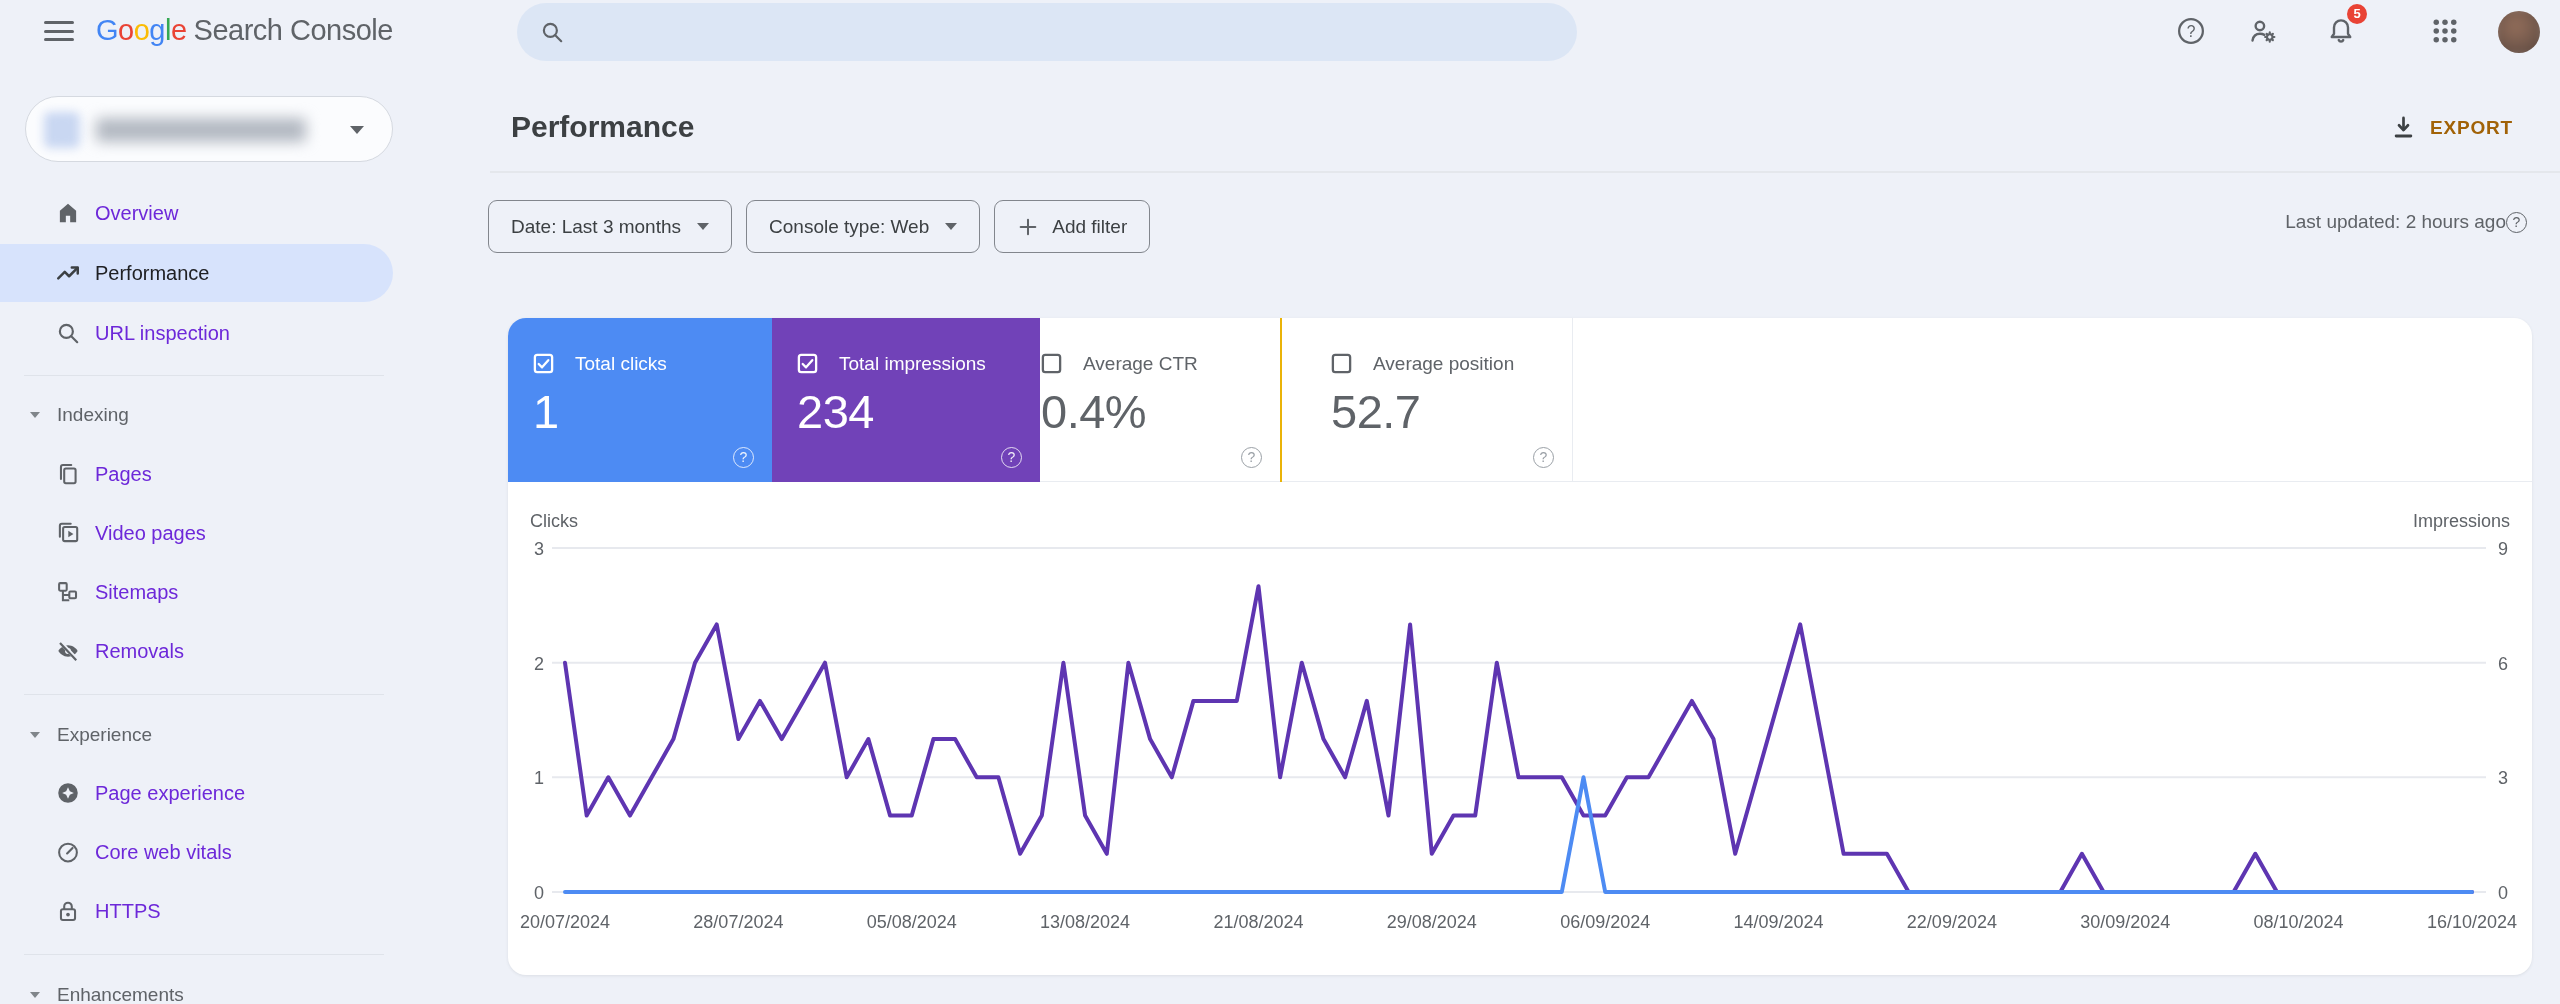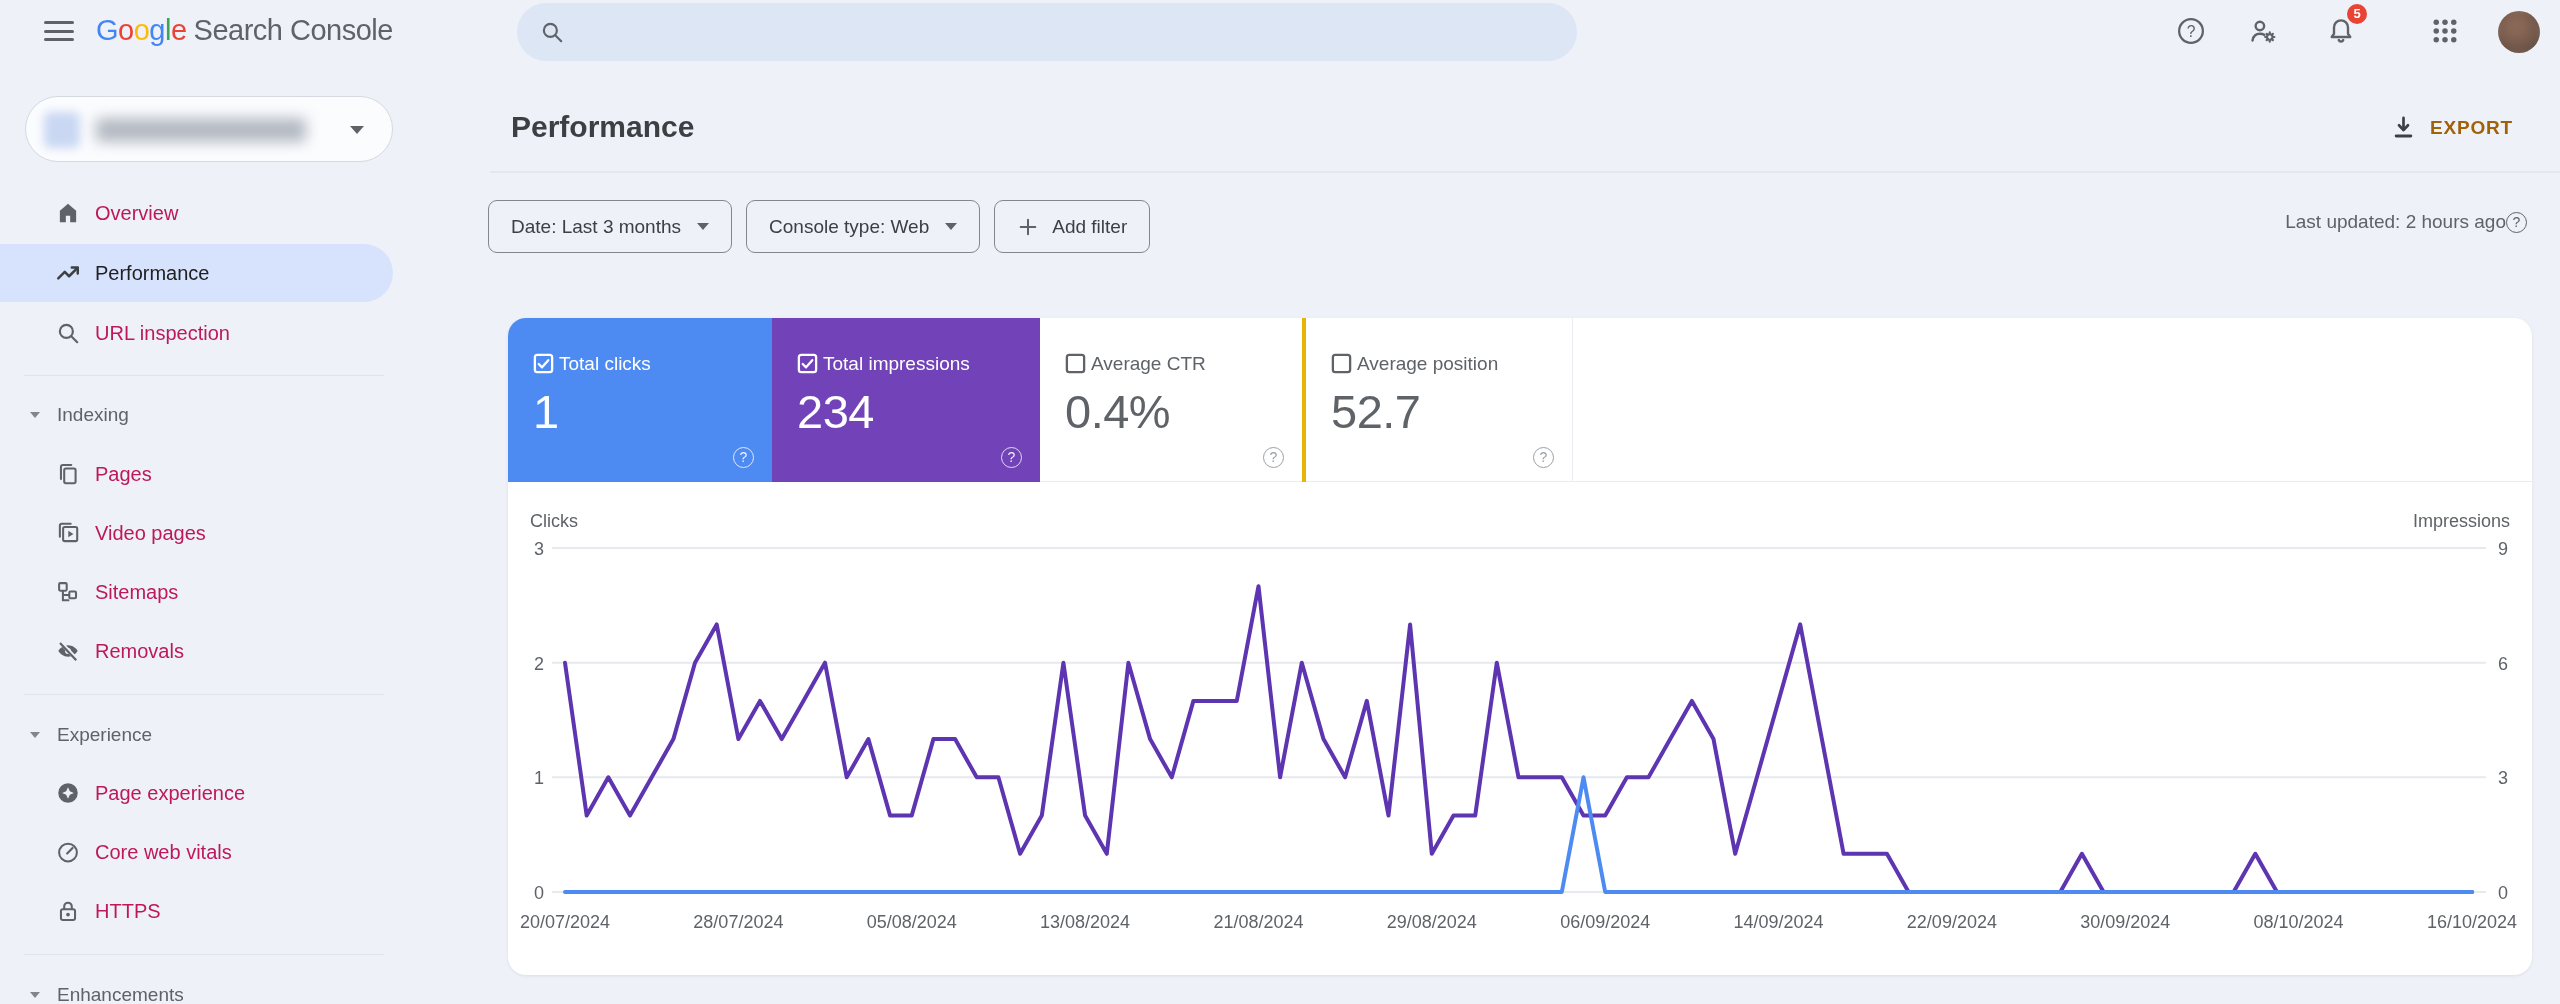--- a/index.html
+++ b/index.html
@@ -44,7 +44,7 @@
   .prop-caret { position:absolute; right:28px; top:29px; }
   .nav-item { position:absolute; left:0; width:393px; height:58px; display:flex; align-items:center; cursor:pointer; }
   .nav-item .nicon { margin-left:55px; width:26px; height:26px; flex:none; }
-  .nav-item .nlabel { margin-left:14px; font-size:20px; color:#be185d; }
+  .nav-item .nlabel { margin-left:14px; font-size:20px; color:#6d28d9; }
   .nav-item.active { background:#d7e3fc; border-radius:0 29px 29px 0; }
   .nav-item.active .nlabel { color:#202124; }
   .sb-divider { position:absolute; left:24px; width:360px; height:1px; background:#dfe3ea; }

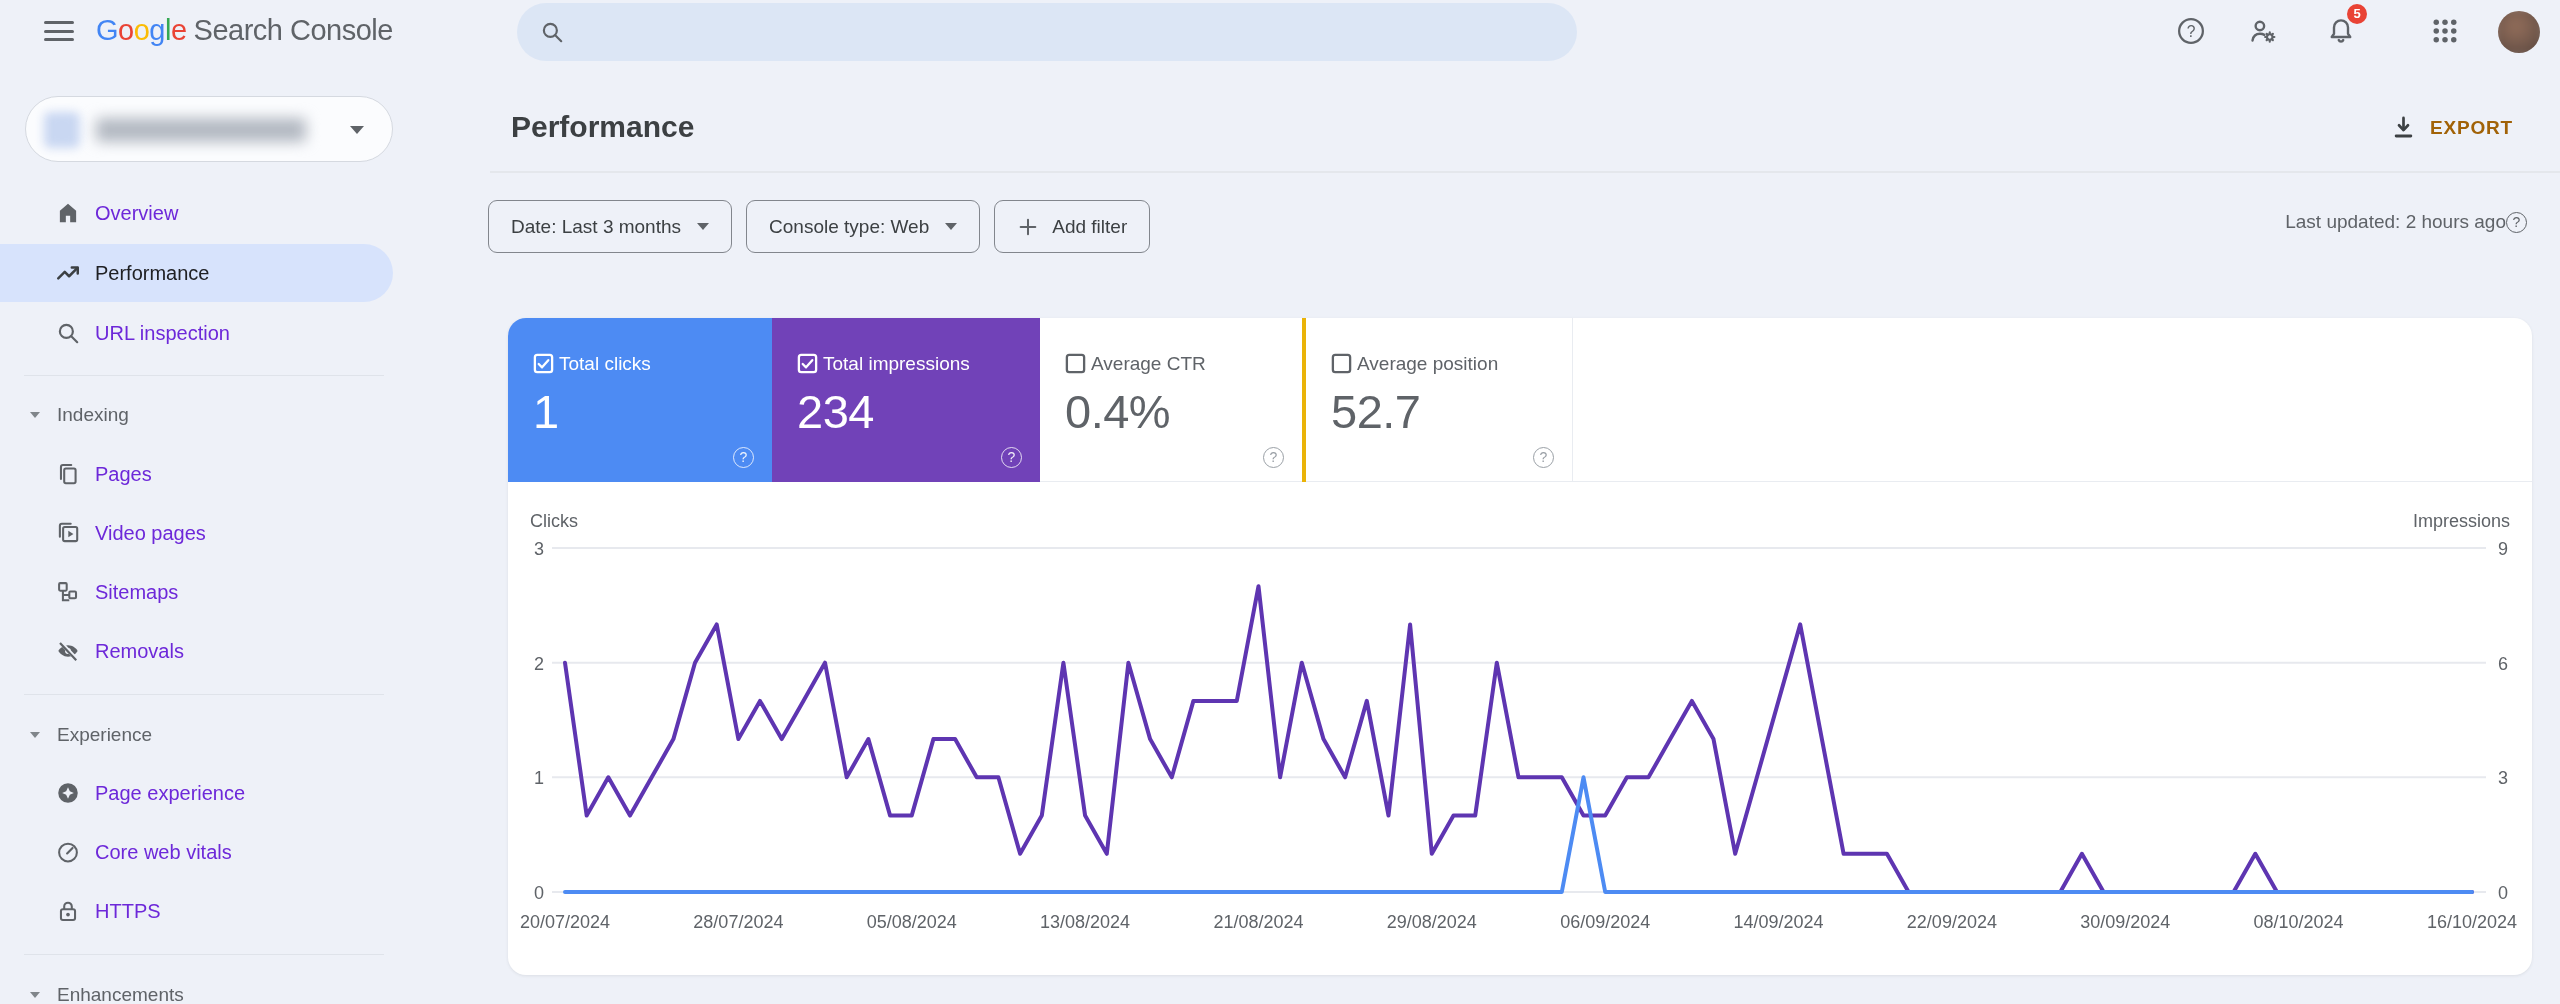--- a/index.html
+++ b/index.html
@@ -79,7 +79,7 @@
   .mcard.c2 { left:264px; width:268px; }
   .mcard.c3 { left:532px; width:266px; border-right:4px solid #eab308; }
   .mcard.c4 { left:798px; width:267px; border-right:1px solid #e9ecf1; }
-  .mcard .head { position:absolute; left:24px; top:34px; display:flex; align-items:center; gap:4px; }
+  .mcard .head { position:absolute; left:24px; top:34px; display:flex; align-items:center; gap:20px; }
   .mcard .cb { width:23px; height:23px; flex:none; }
   .mcard .mlabel { font-size:19px; }
   .mcard .mvalue { position:absolute; left:25px; top:66px; font-size:47px; letter-spacing:-0.5px; }

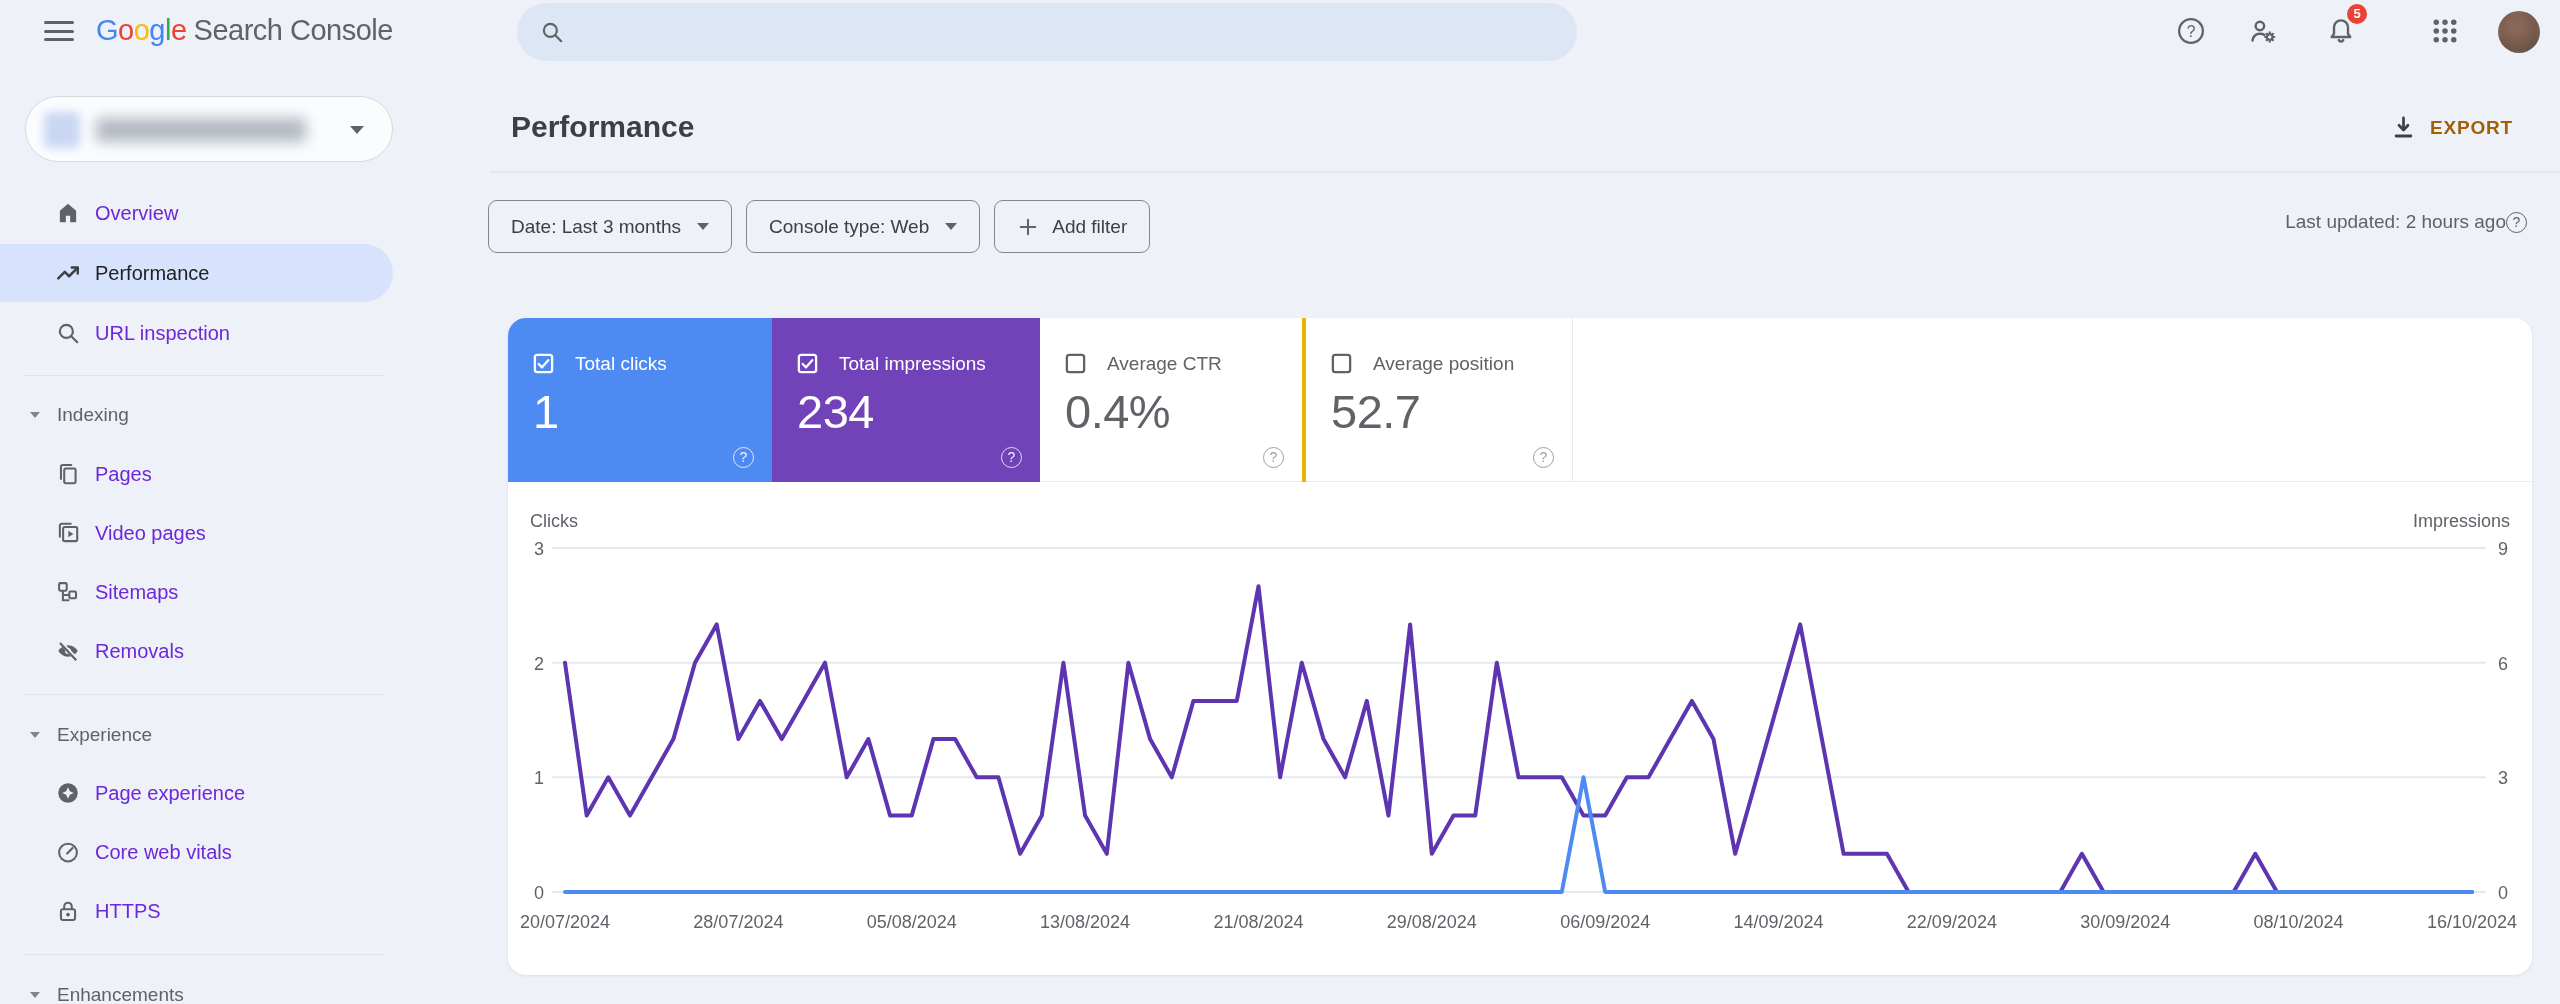--- a/index.html
+++ b/index.html
@@ -77,7 +77,7 @@
   .mcard { position:absolute; top:0; height:164px; cursor:pointer; }
   .mcard.c1 { left:0; width:264px; border-top-left-radius:18px; }
   .mcard.c2 { left:264px; width:268px; }
-  .mcard.c3 { left:532px; width:266px; border-right:4px solid #eab308; }
+  .mcard.c3 { left:508px; width:266px; border-right:2px solid #eab308; }
   .mcard.c4 { left:798px; width:267px; border-right:1px solid #e9ecf1; }
   .mcard .head { position:absolute; left:24px; top:34px; display:flex; align-items:center; gap:20px; }
   .mcard .cb { width:23px; height:23px; flex:none; }

